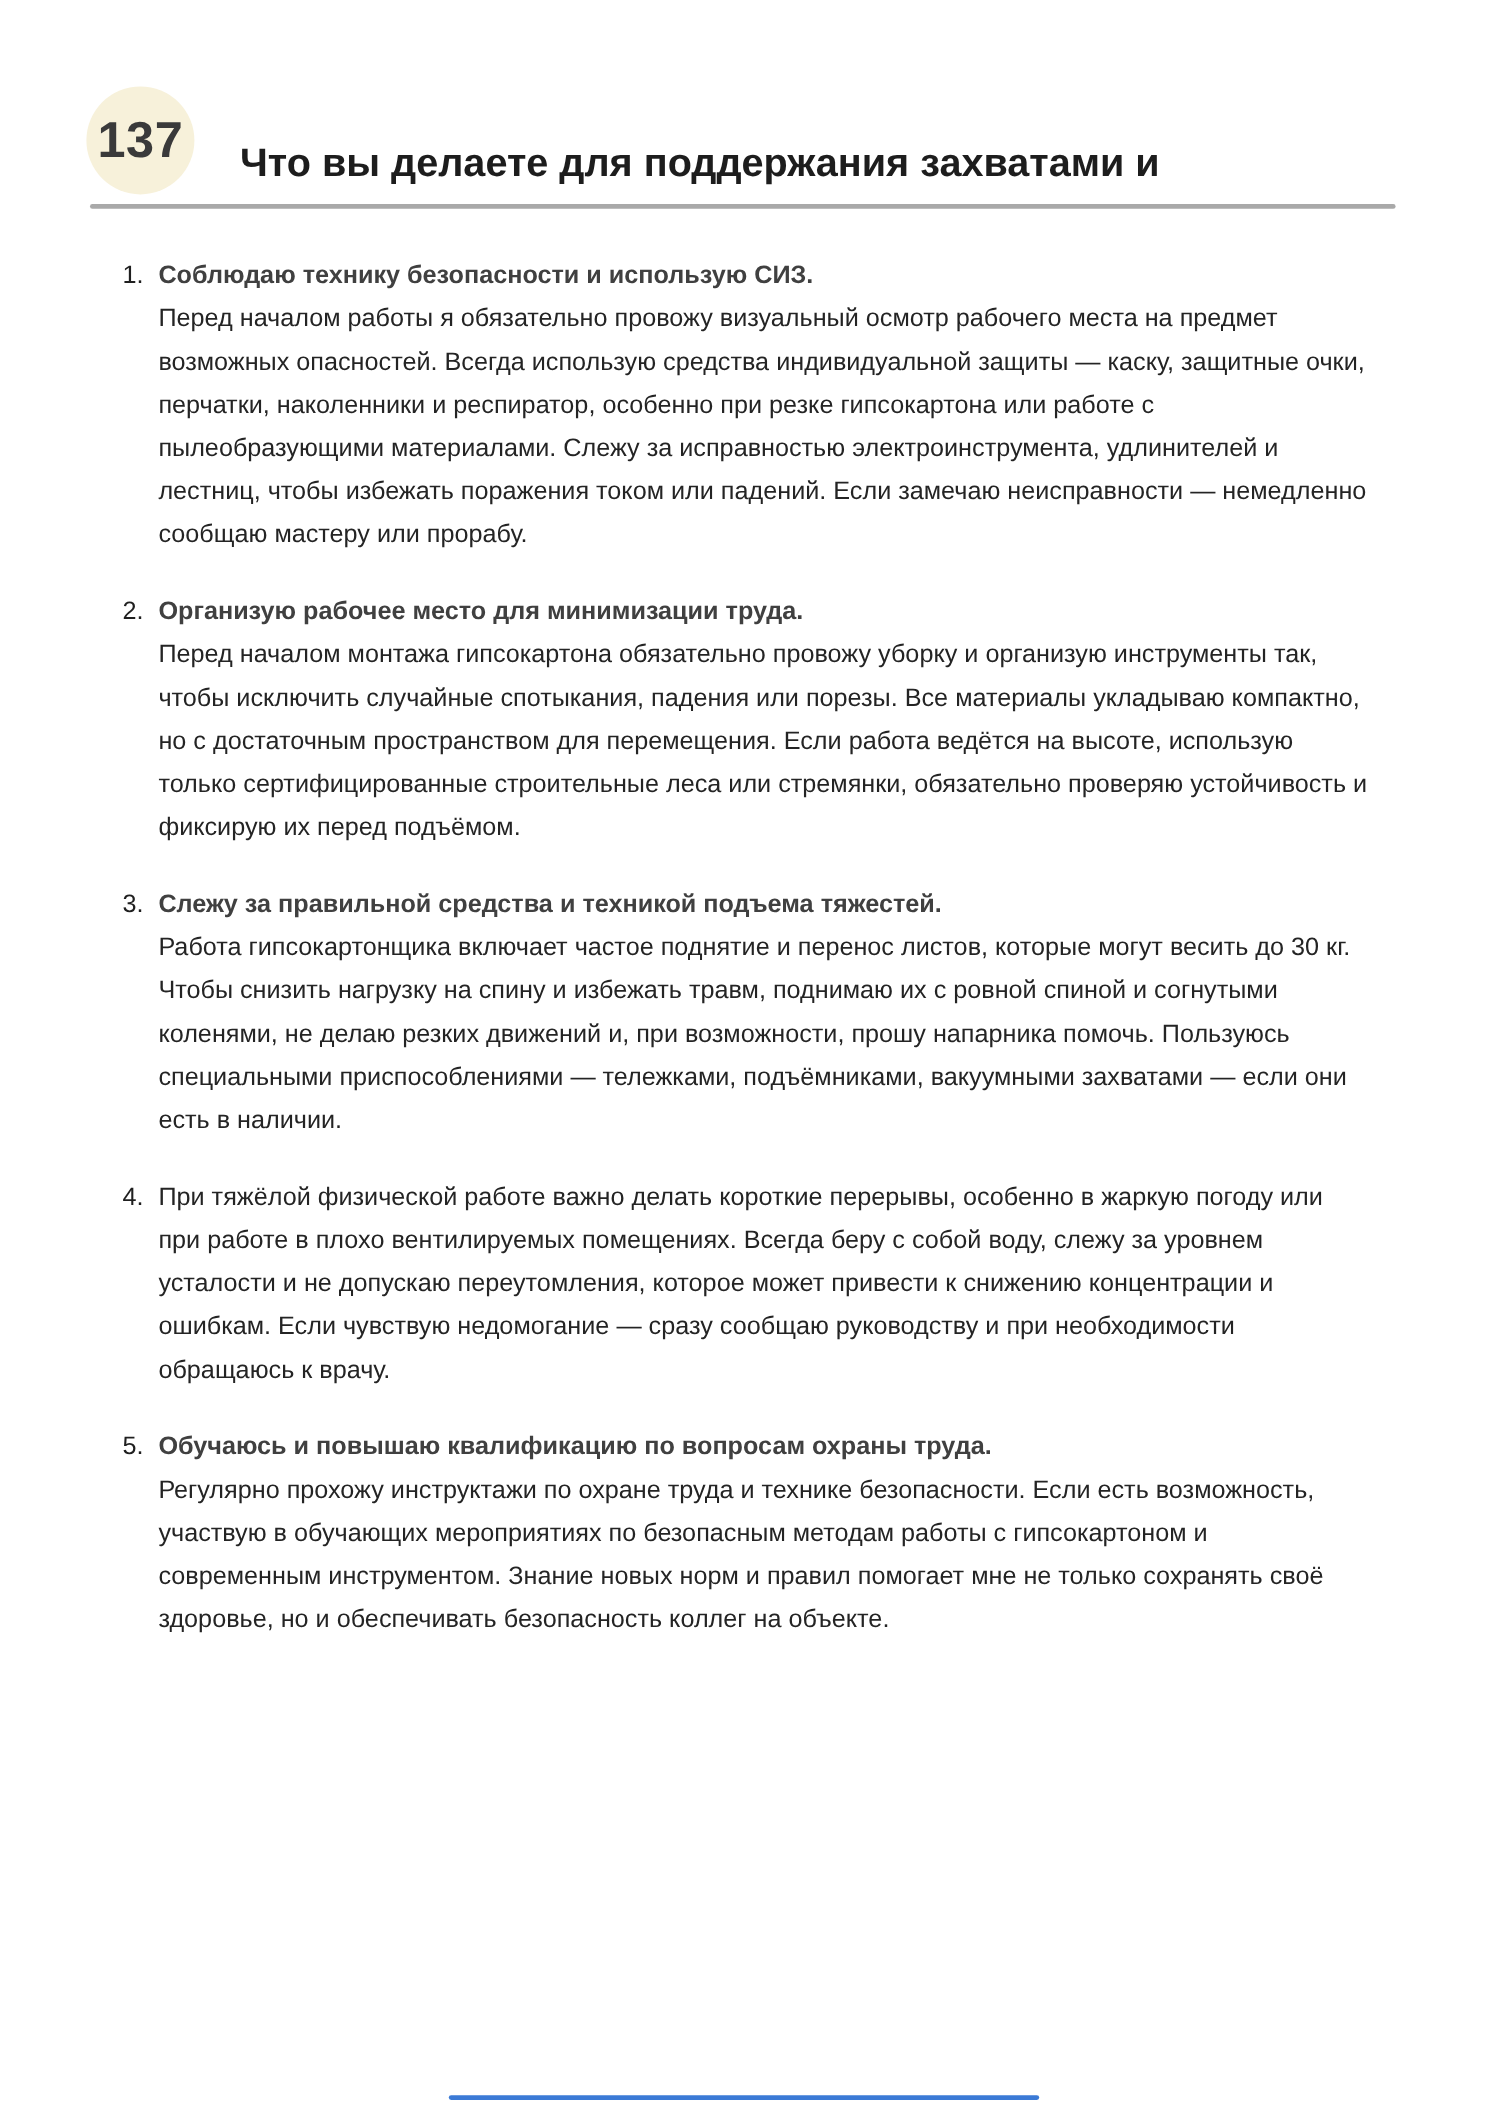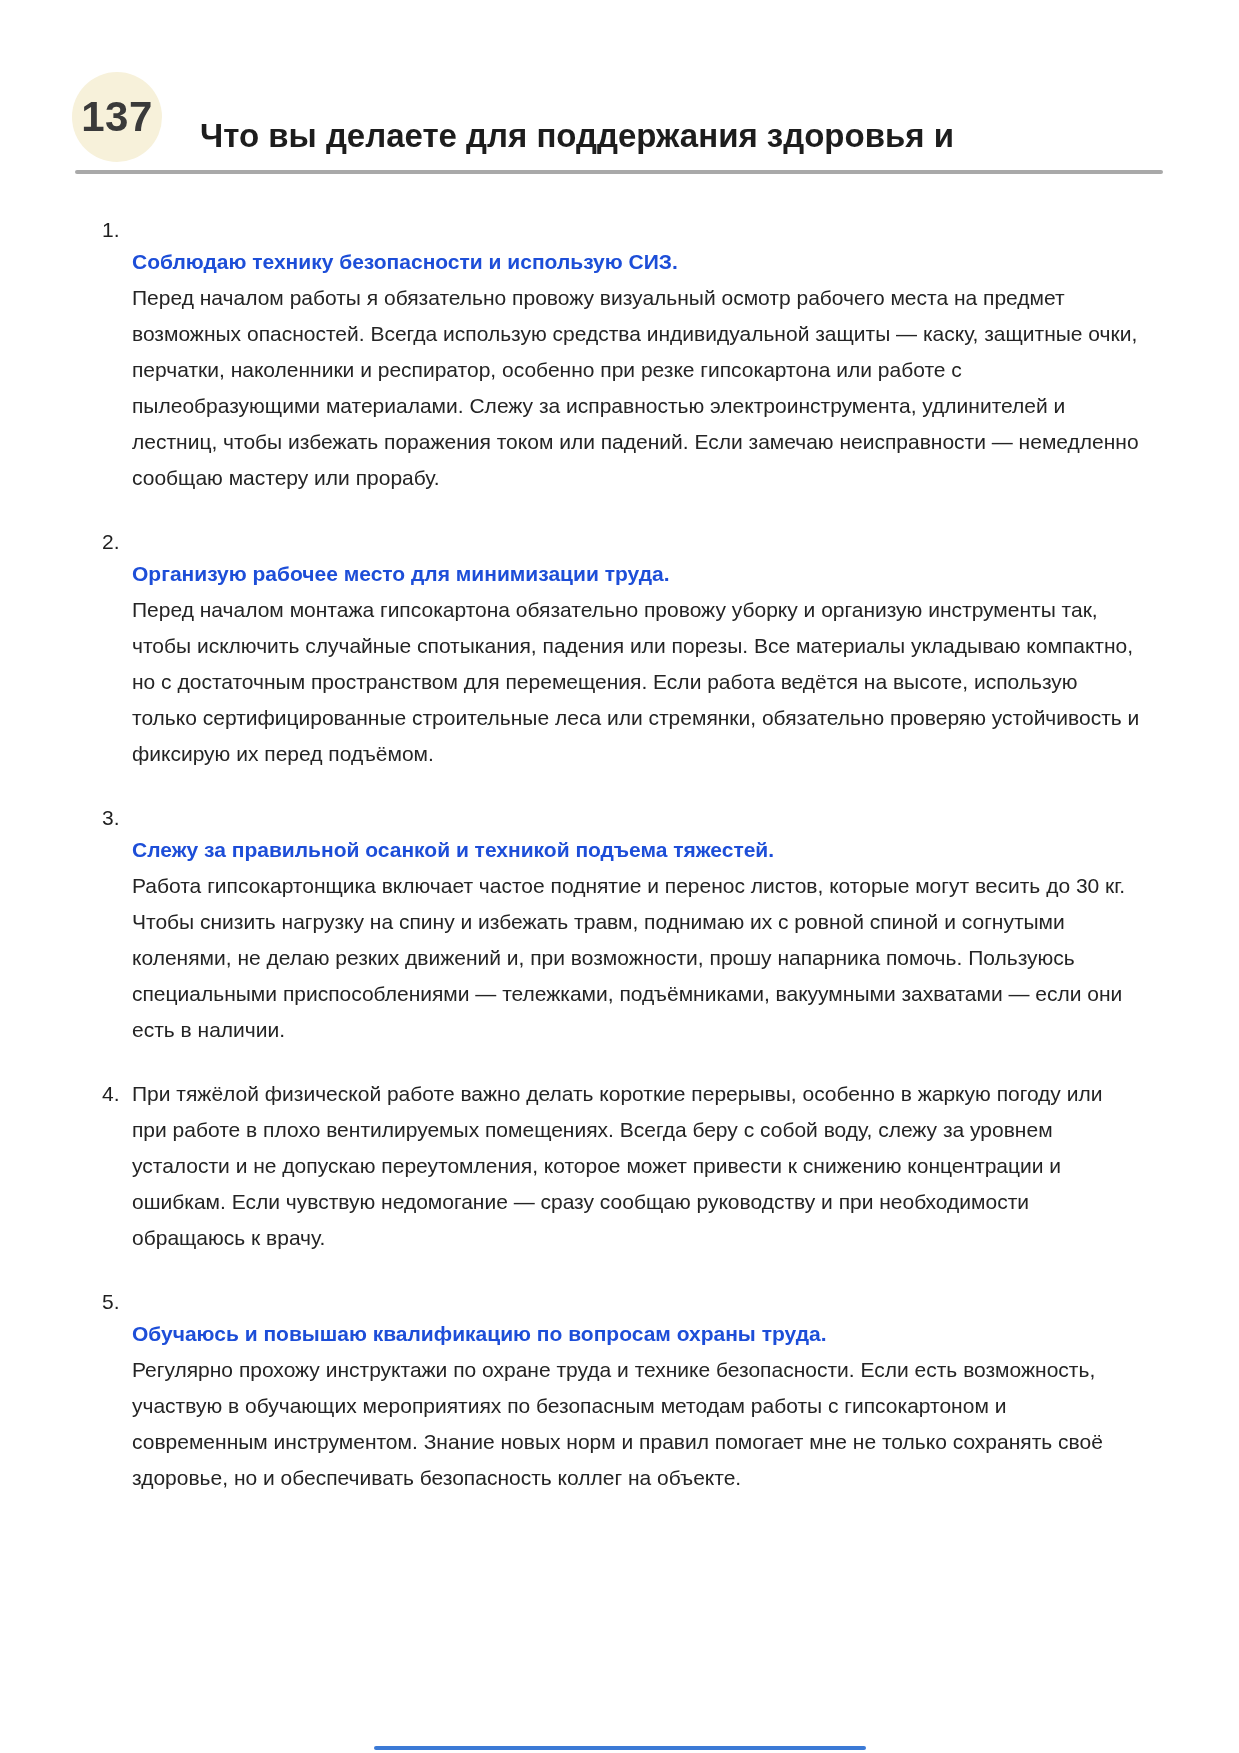--- a/index.html
+++ b/index.html
@@ -109,7 +109,7 @@
       <span>137</span>
     </div>
     <div class="title">
-      <div>Что вы делаете для поддержания здоровья и</div>
+      <div>Что вы делаете для поддержания захватами и</div>
     </div>
   </div>
 

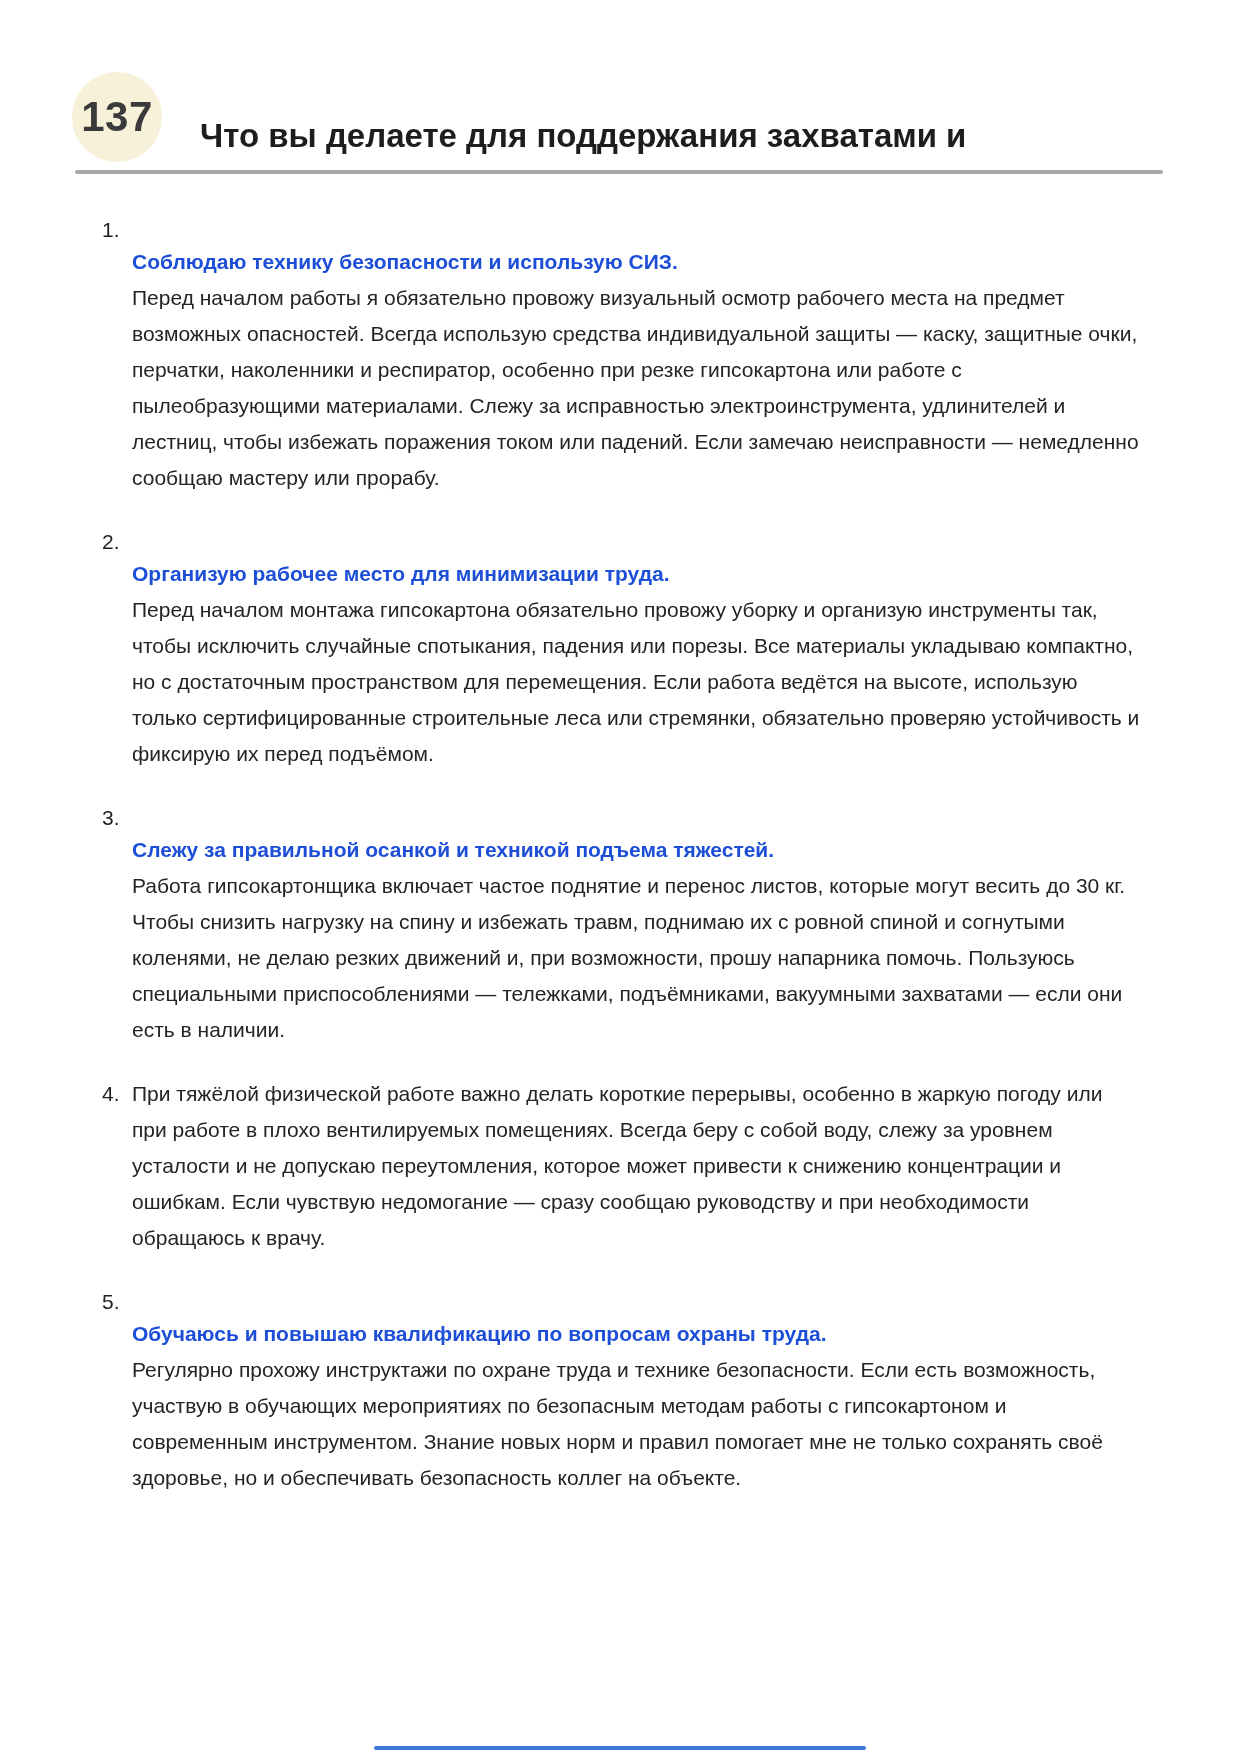--- a/index.html
+++ b/index.html
@@ -80,8 +80,7 @@
     font-size: 21px;
     line-height: 36px;
     font-weight: 700;
-    color: #1d4ed8;
-    margin-top: 32px;
+    color: #404040;
   }
   .answer-body {
     font-size: 21px;

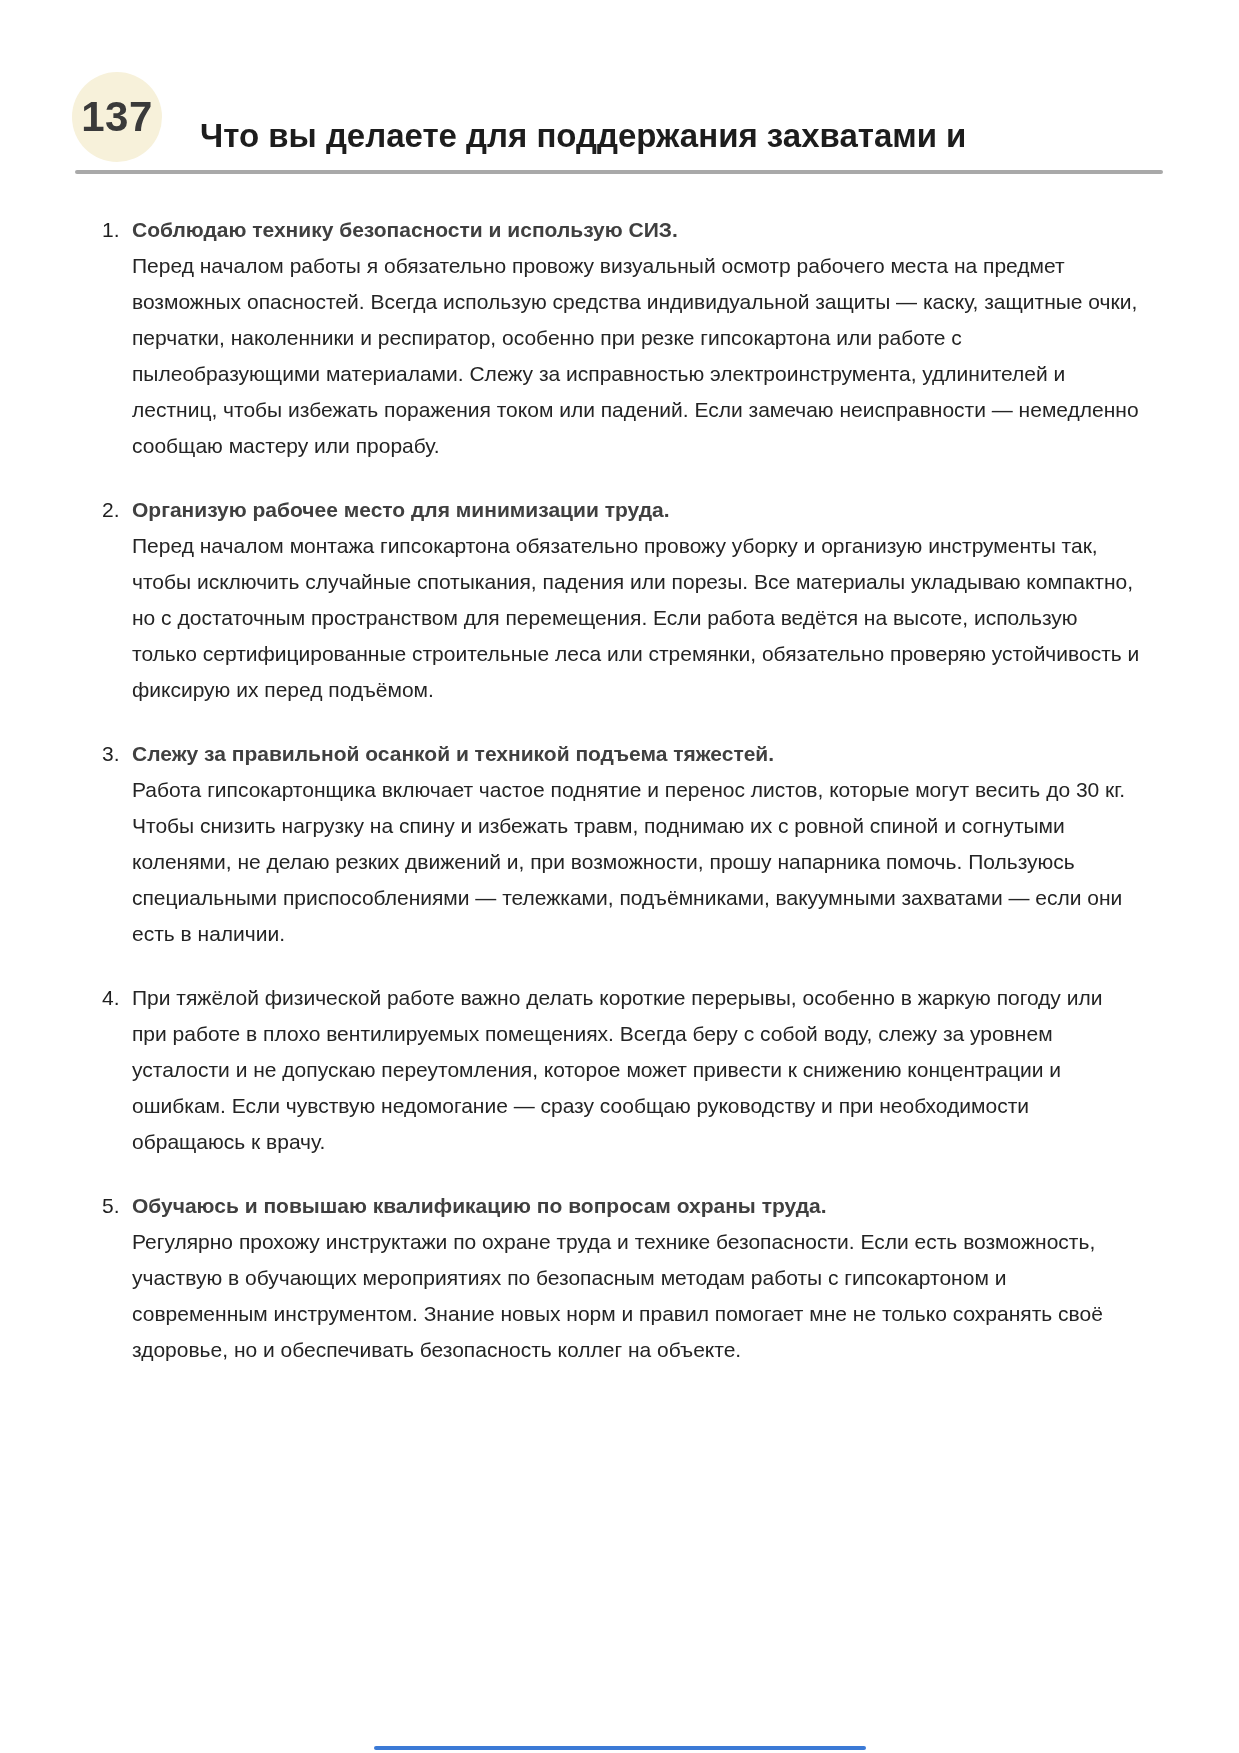--- a/index.html
+++ b/index.html
@@ -135,7 +135,7 @@
     <div class="answer-item">
       <div class="answer-num">3.</div>
       <div class="answer-content">
-        <div class="answer-heading">Слежу за правильной осанкой и техникой подъема тяжестей.</div>
+        <div class="answer-heading">Слежу за правильной средства и техникой подъема тяжестей.</div>
         <div class="answer-body">Работа гипсокартонщика включает частое поднятие и перенос листов, которые могут весить до 30 кг. Чтобы снизить нагрузку на спину и избежать травм, поднимаю их с ровной спиной и согнутыми коленями, не делаю резких движений и, при возможности, прошу напарника помочь. Пользуюсь специальными приспособлениями — тележками, подъёмниками, вакуумными захватами — если они есть в наличии.</div>
       </div>
     </div>

